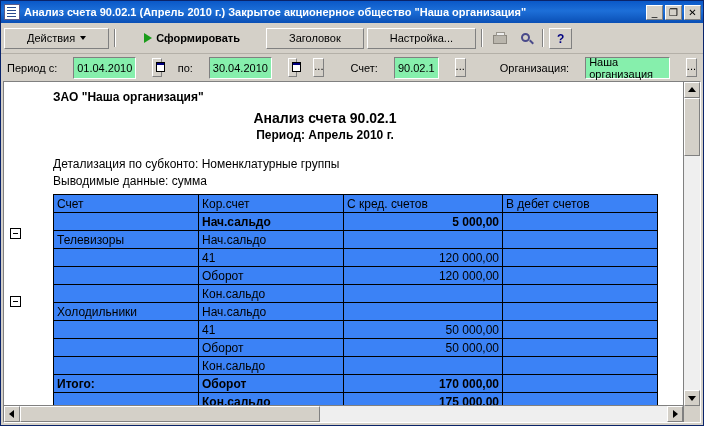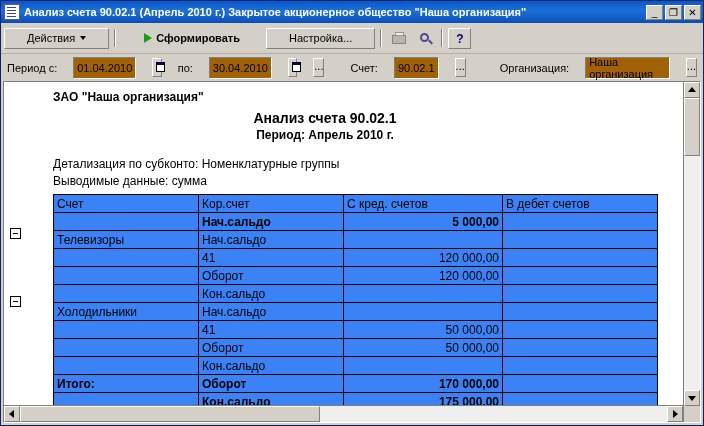--- a/index.html
+++ b/index.html
@@ -438,6 +438,9 @@
     <div class="tb-btn">
       <span class="play-tri"></span>
       <b>Сформировать</b>
+    </div>
+    <div class="tb-btn framed">
+      <span>Заголовок</span>
     </div>
     <div class="tb-btn framed">
       <span>Настройка...</span>

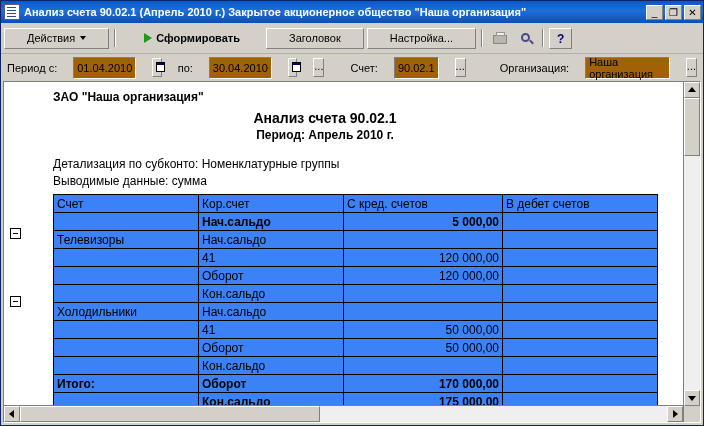--- a/index.html
+++ b/index.html
@@ -202,7 +202,7 @@
   }
   .field {
     height: 22px;
-    background: #a16207;
+    background: #86efac;
     border: 1px solid;
     border-color: #808080 #ffffff #ffffff #808080;
     display: flex;

